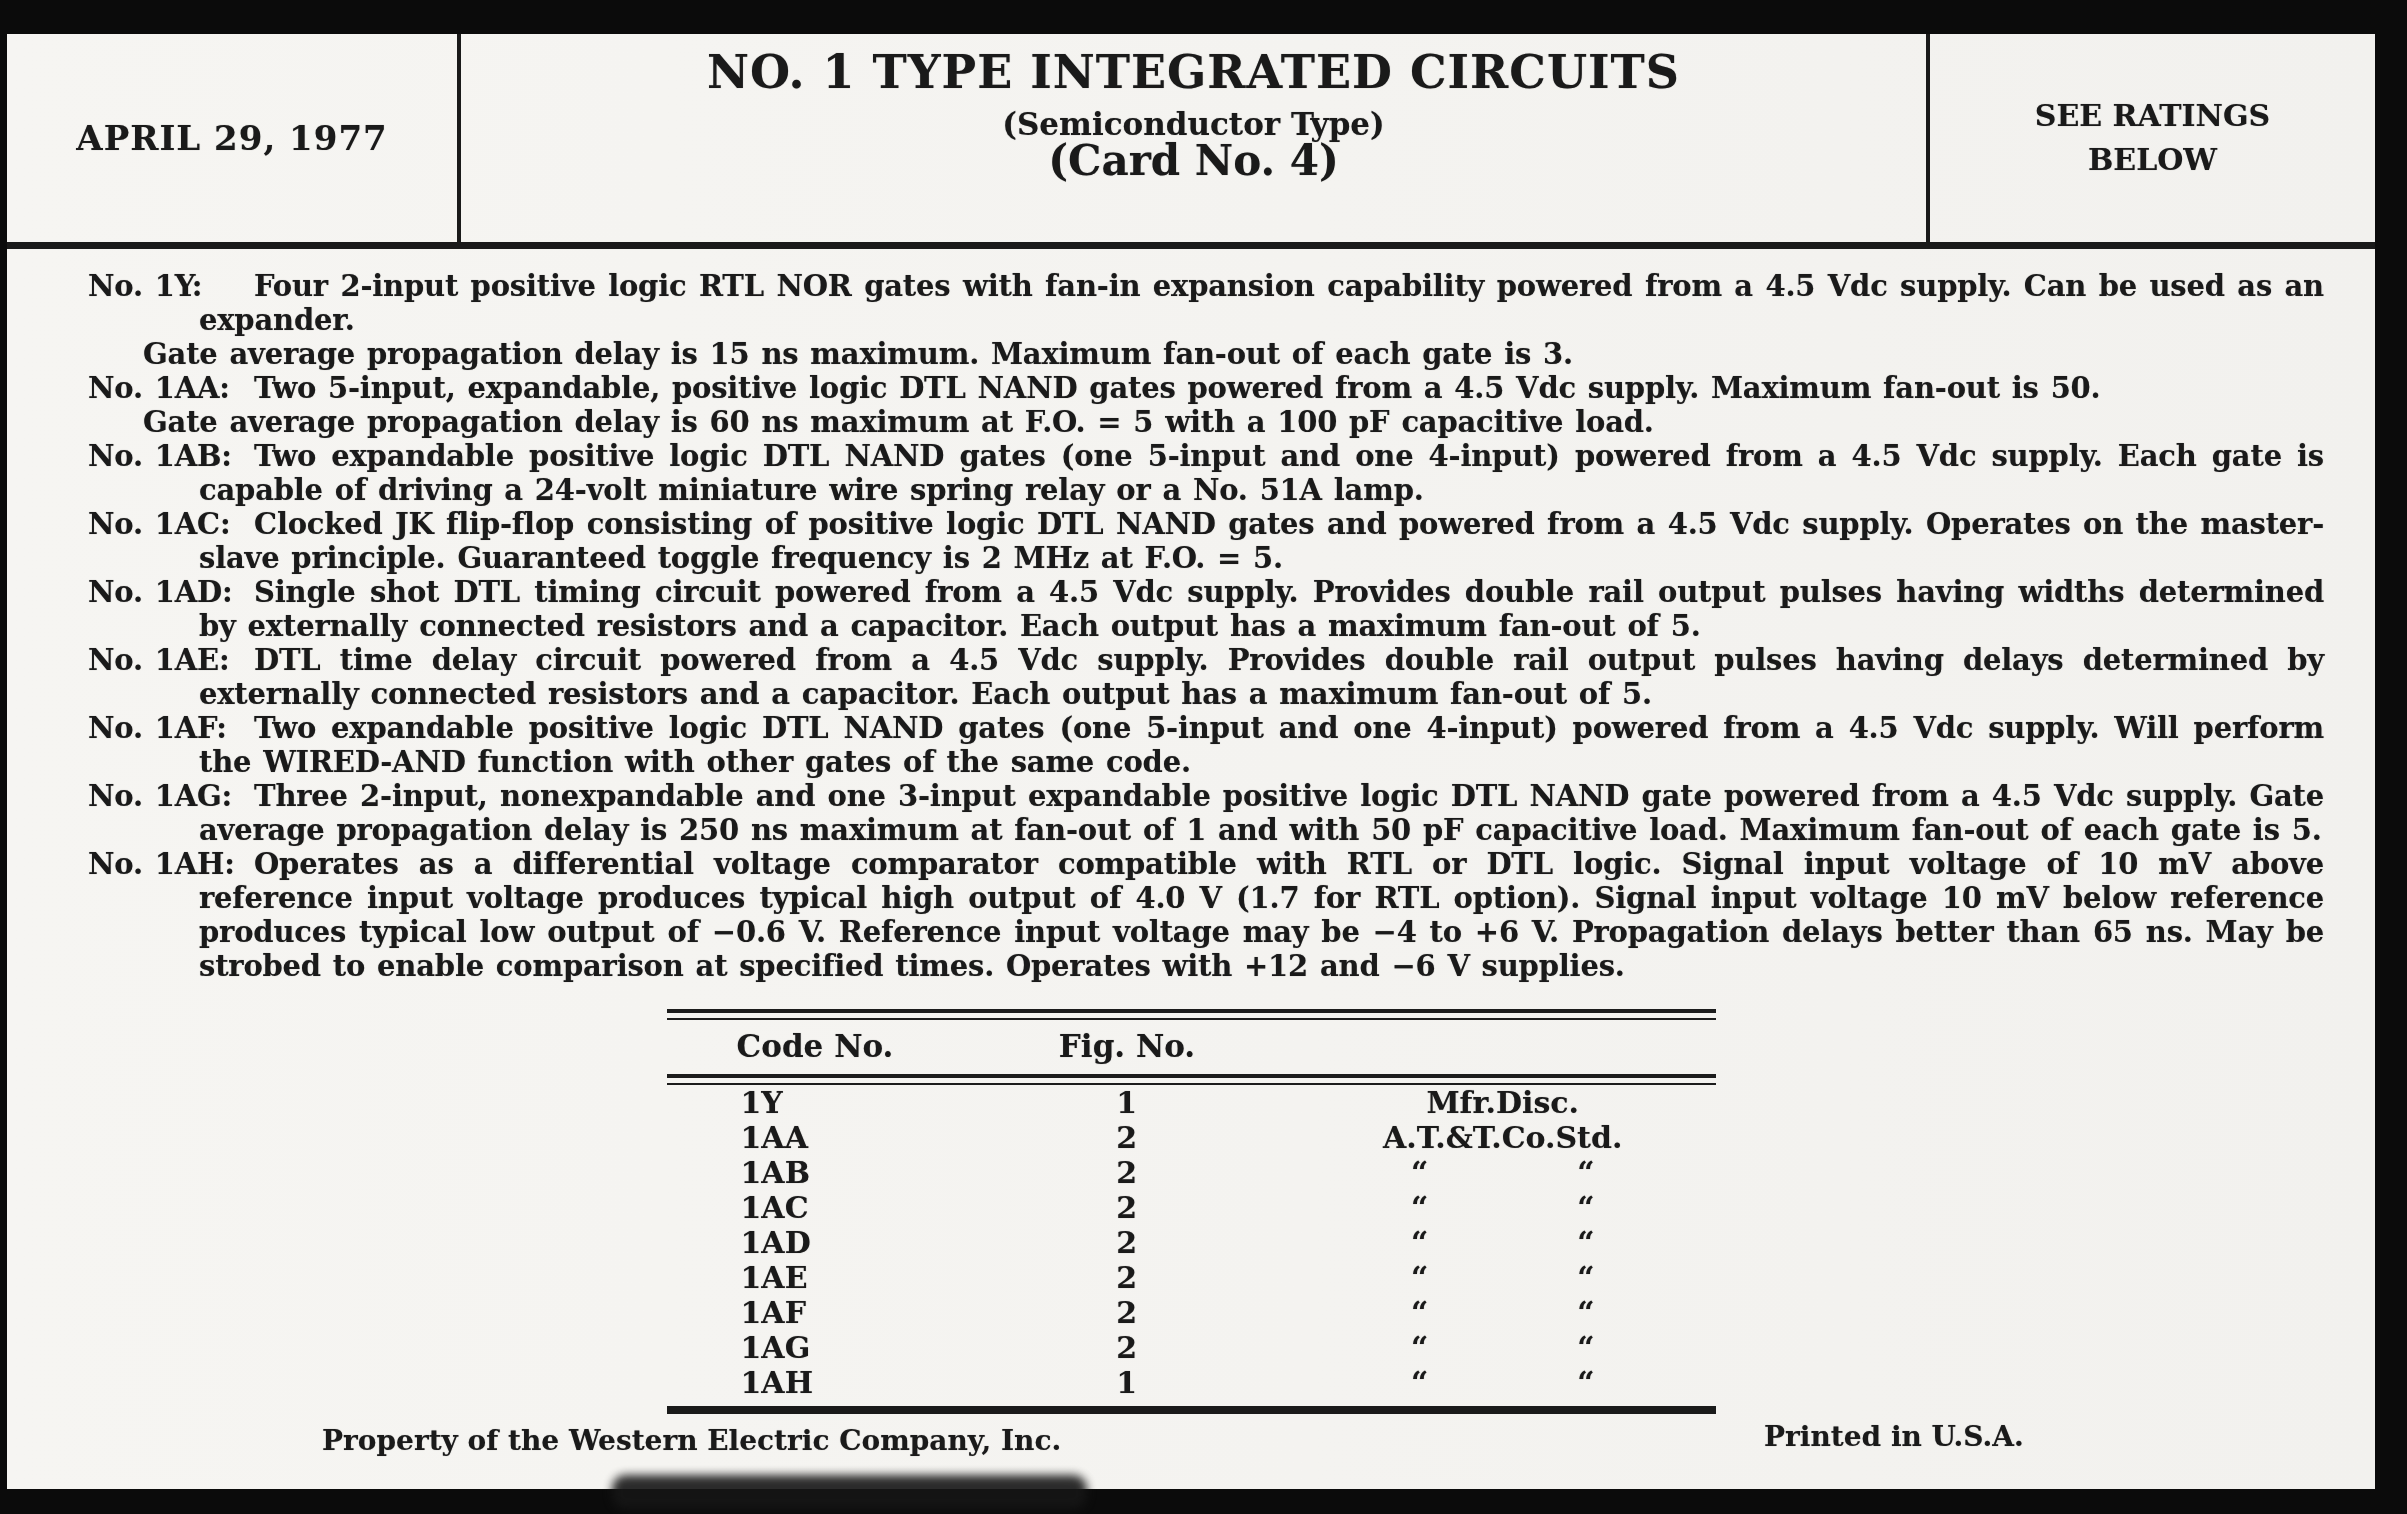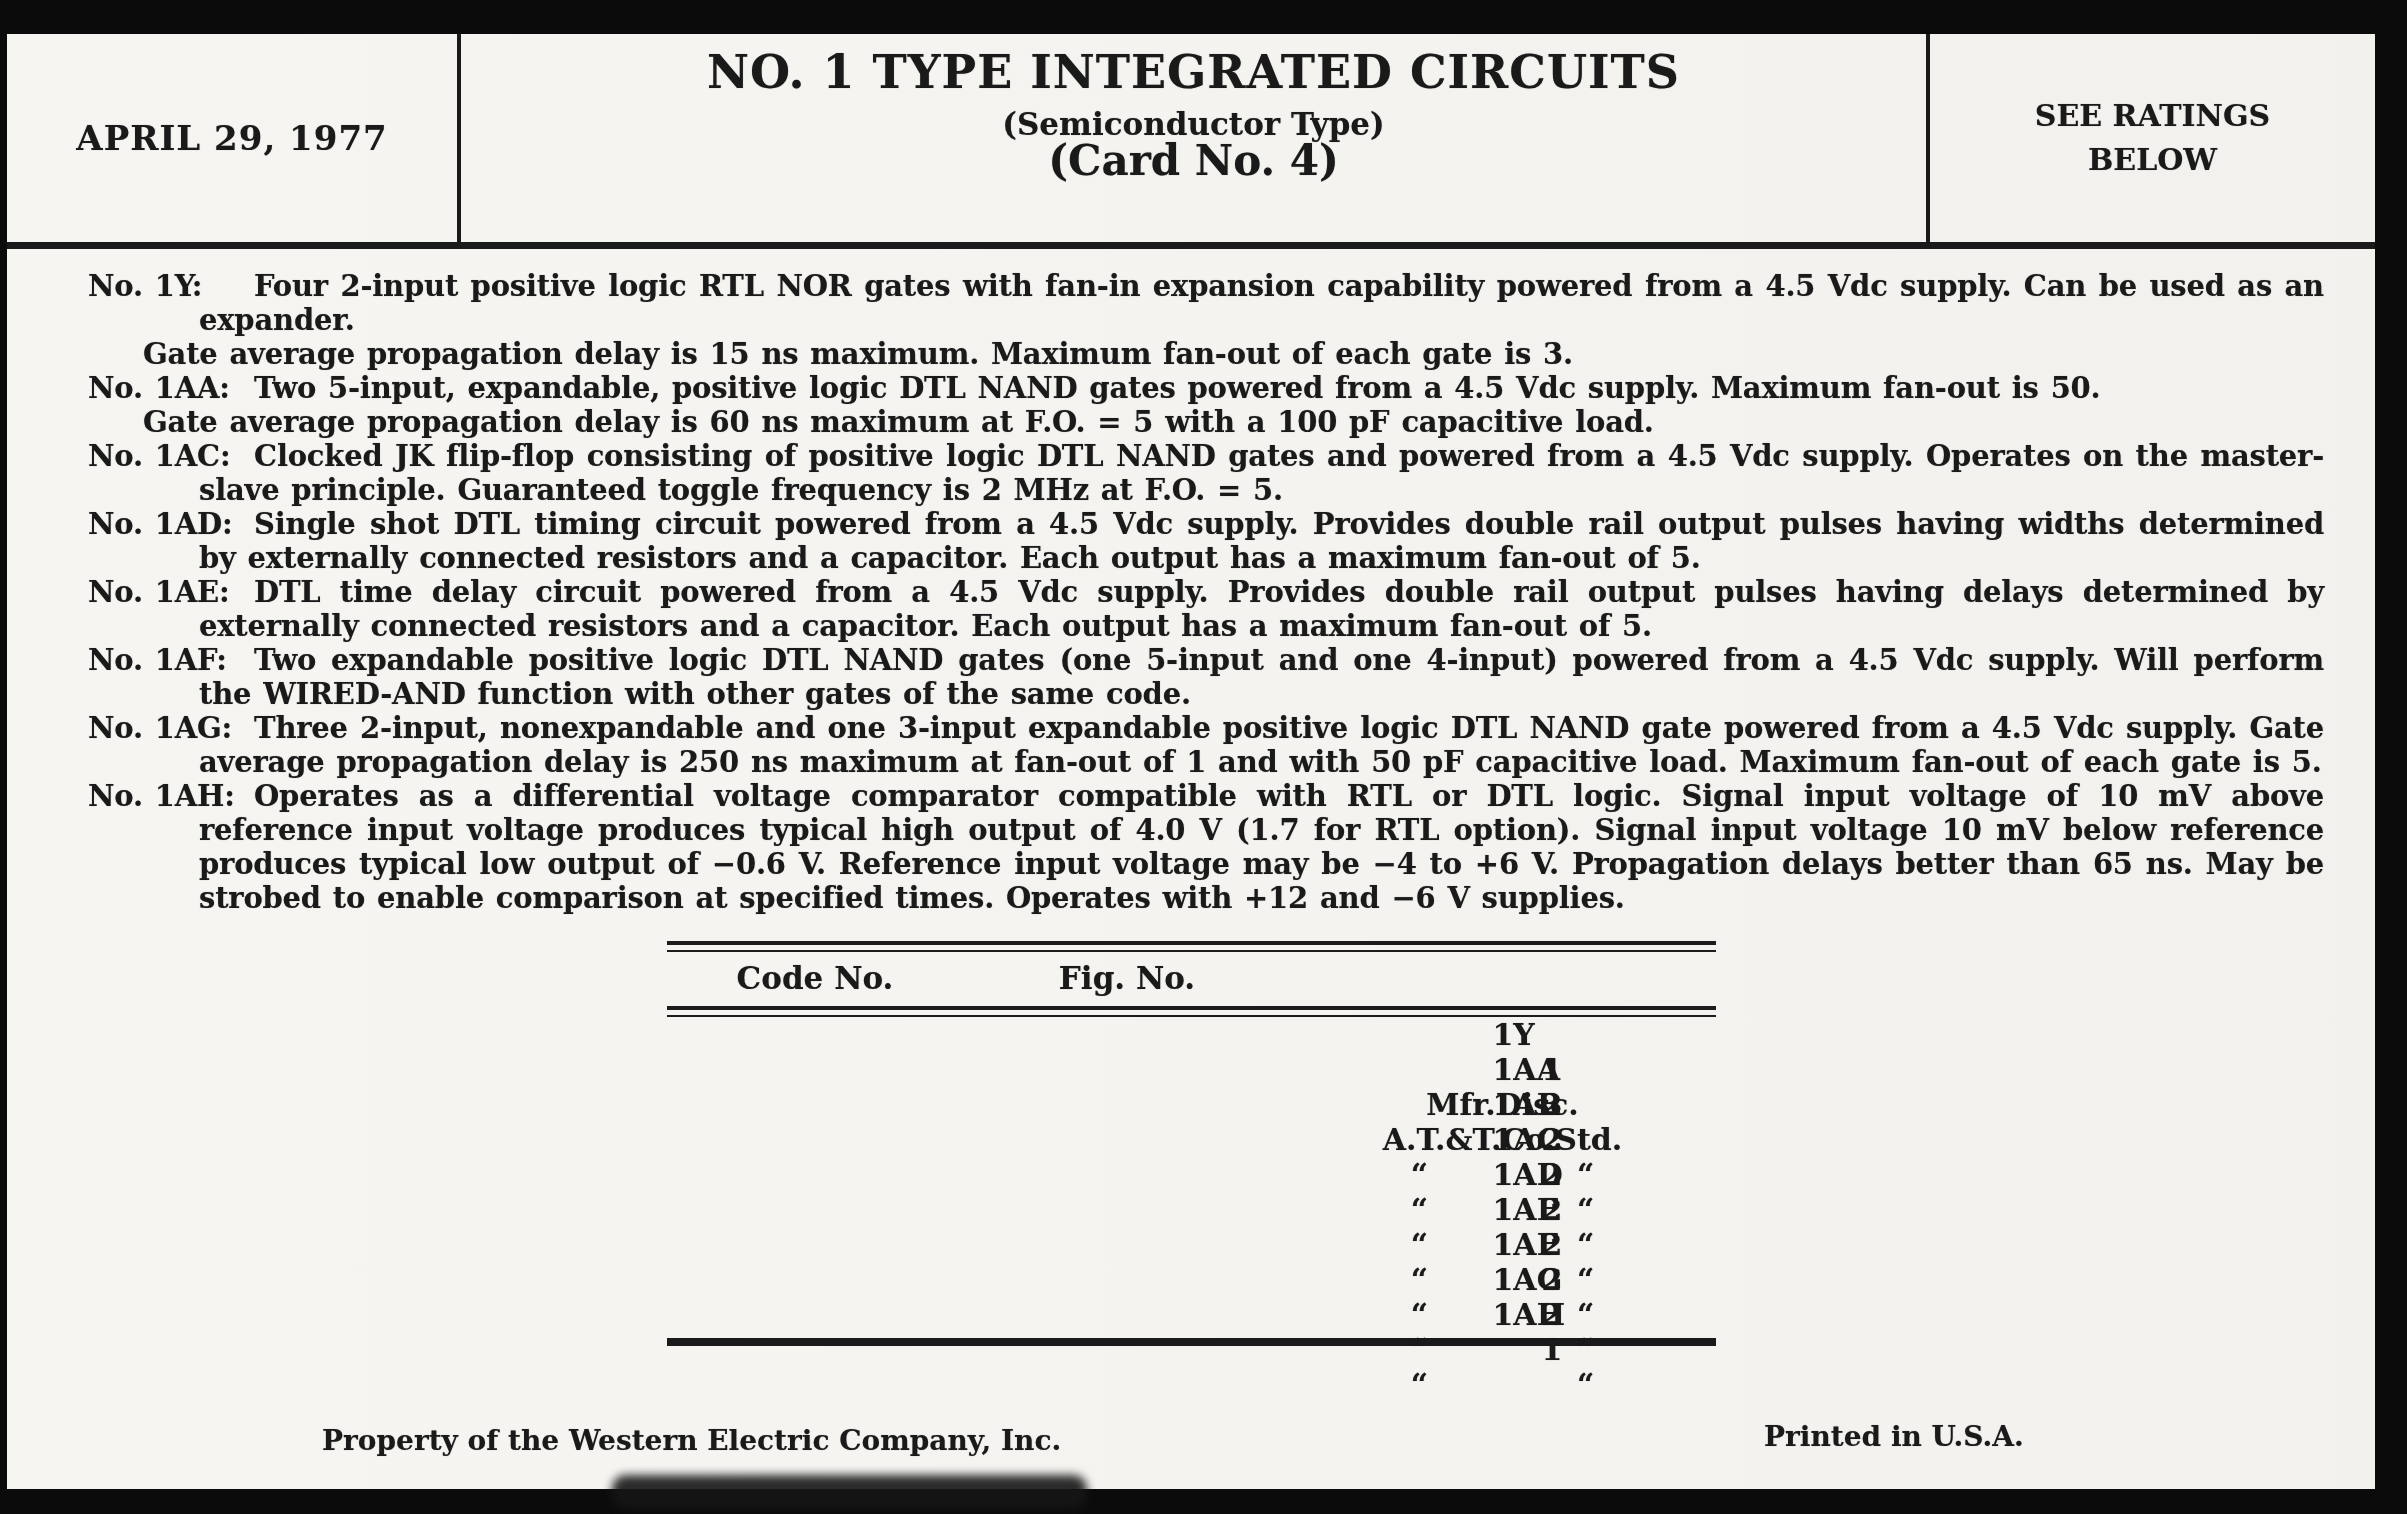--- a/index.html
+++ b/index.html
@@ -96,6 +96,7 @@
       <p class="entry-note">Gate average propagation delay is 15 ns maximum.  Maximum fan-out of each gate is 3.</p>
       <p class="entry"><span class="entry-label">No. 1AA:</span><span>Two 5-input, expandable, positive logic DTL NAND gates powered from a 4.5 Vdc supply.  Maximum fan-out is 50.</span></p>
       <p class="entry-note">Gate average propagation delay is 60 ns maximum at F.O. = 5 with a 100 pF capacitive load.</p>
+      <p class="entry"><span class="entry-label">No. 1AB:</span><span>Two expandable positive logic DTL NAND gates (one 5-input and one 4-input) powered from a 4.5 Vdc supply.  Each gate is capable of driving a 24-volt miniature wire spring relay or a No. 51A lamp.</span></p>
       <p class="entry"><span class="entry-label">No. 1AC:</span><span>Clocked JK flip-flop consisting of positive logic DTL NAND gates and powered from a 4.5 Vdc supply.  Operates on the master-slave principle.  Guaranteed toggle frequency is 2 MHz at F.O. = 5.</span></p>
       <p class="entry"><span class="entry-label">No. 1AD:</span><span>Single shot DTL timing circuit powered from a 4.5 Vdc supply.  Provides double rail output pulses having widths determined by externally connected resistors and a capacitor.  Each output has a maximum fan-out of 5.</span></p>
       <p class="entry"><span class="entry-label">No. 1AE:</span><span>DTL time delay circuit powered from a 4.5 Vdc supply.  Provides double rail output pulses having delays determined by externally connected resistors and a capacitor.  Each output has a maximum fan-out of 5.</span></p>

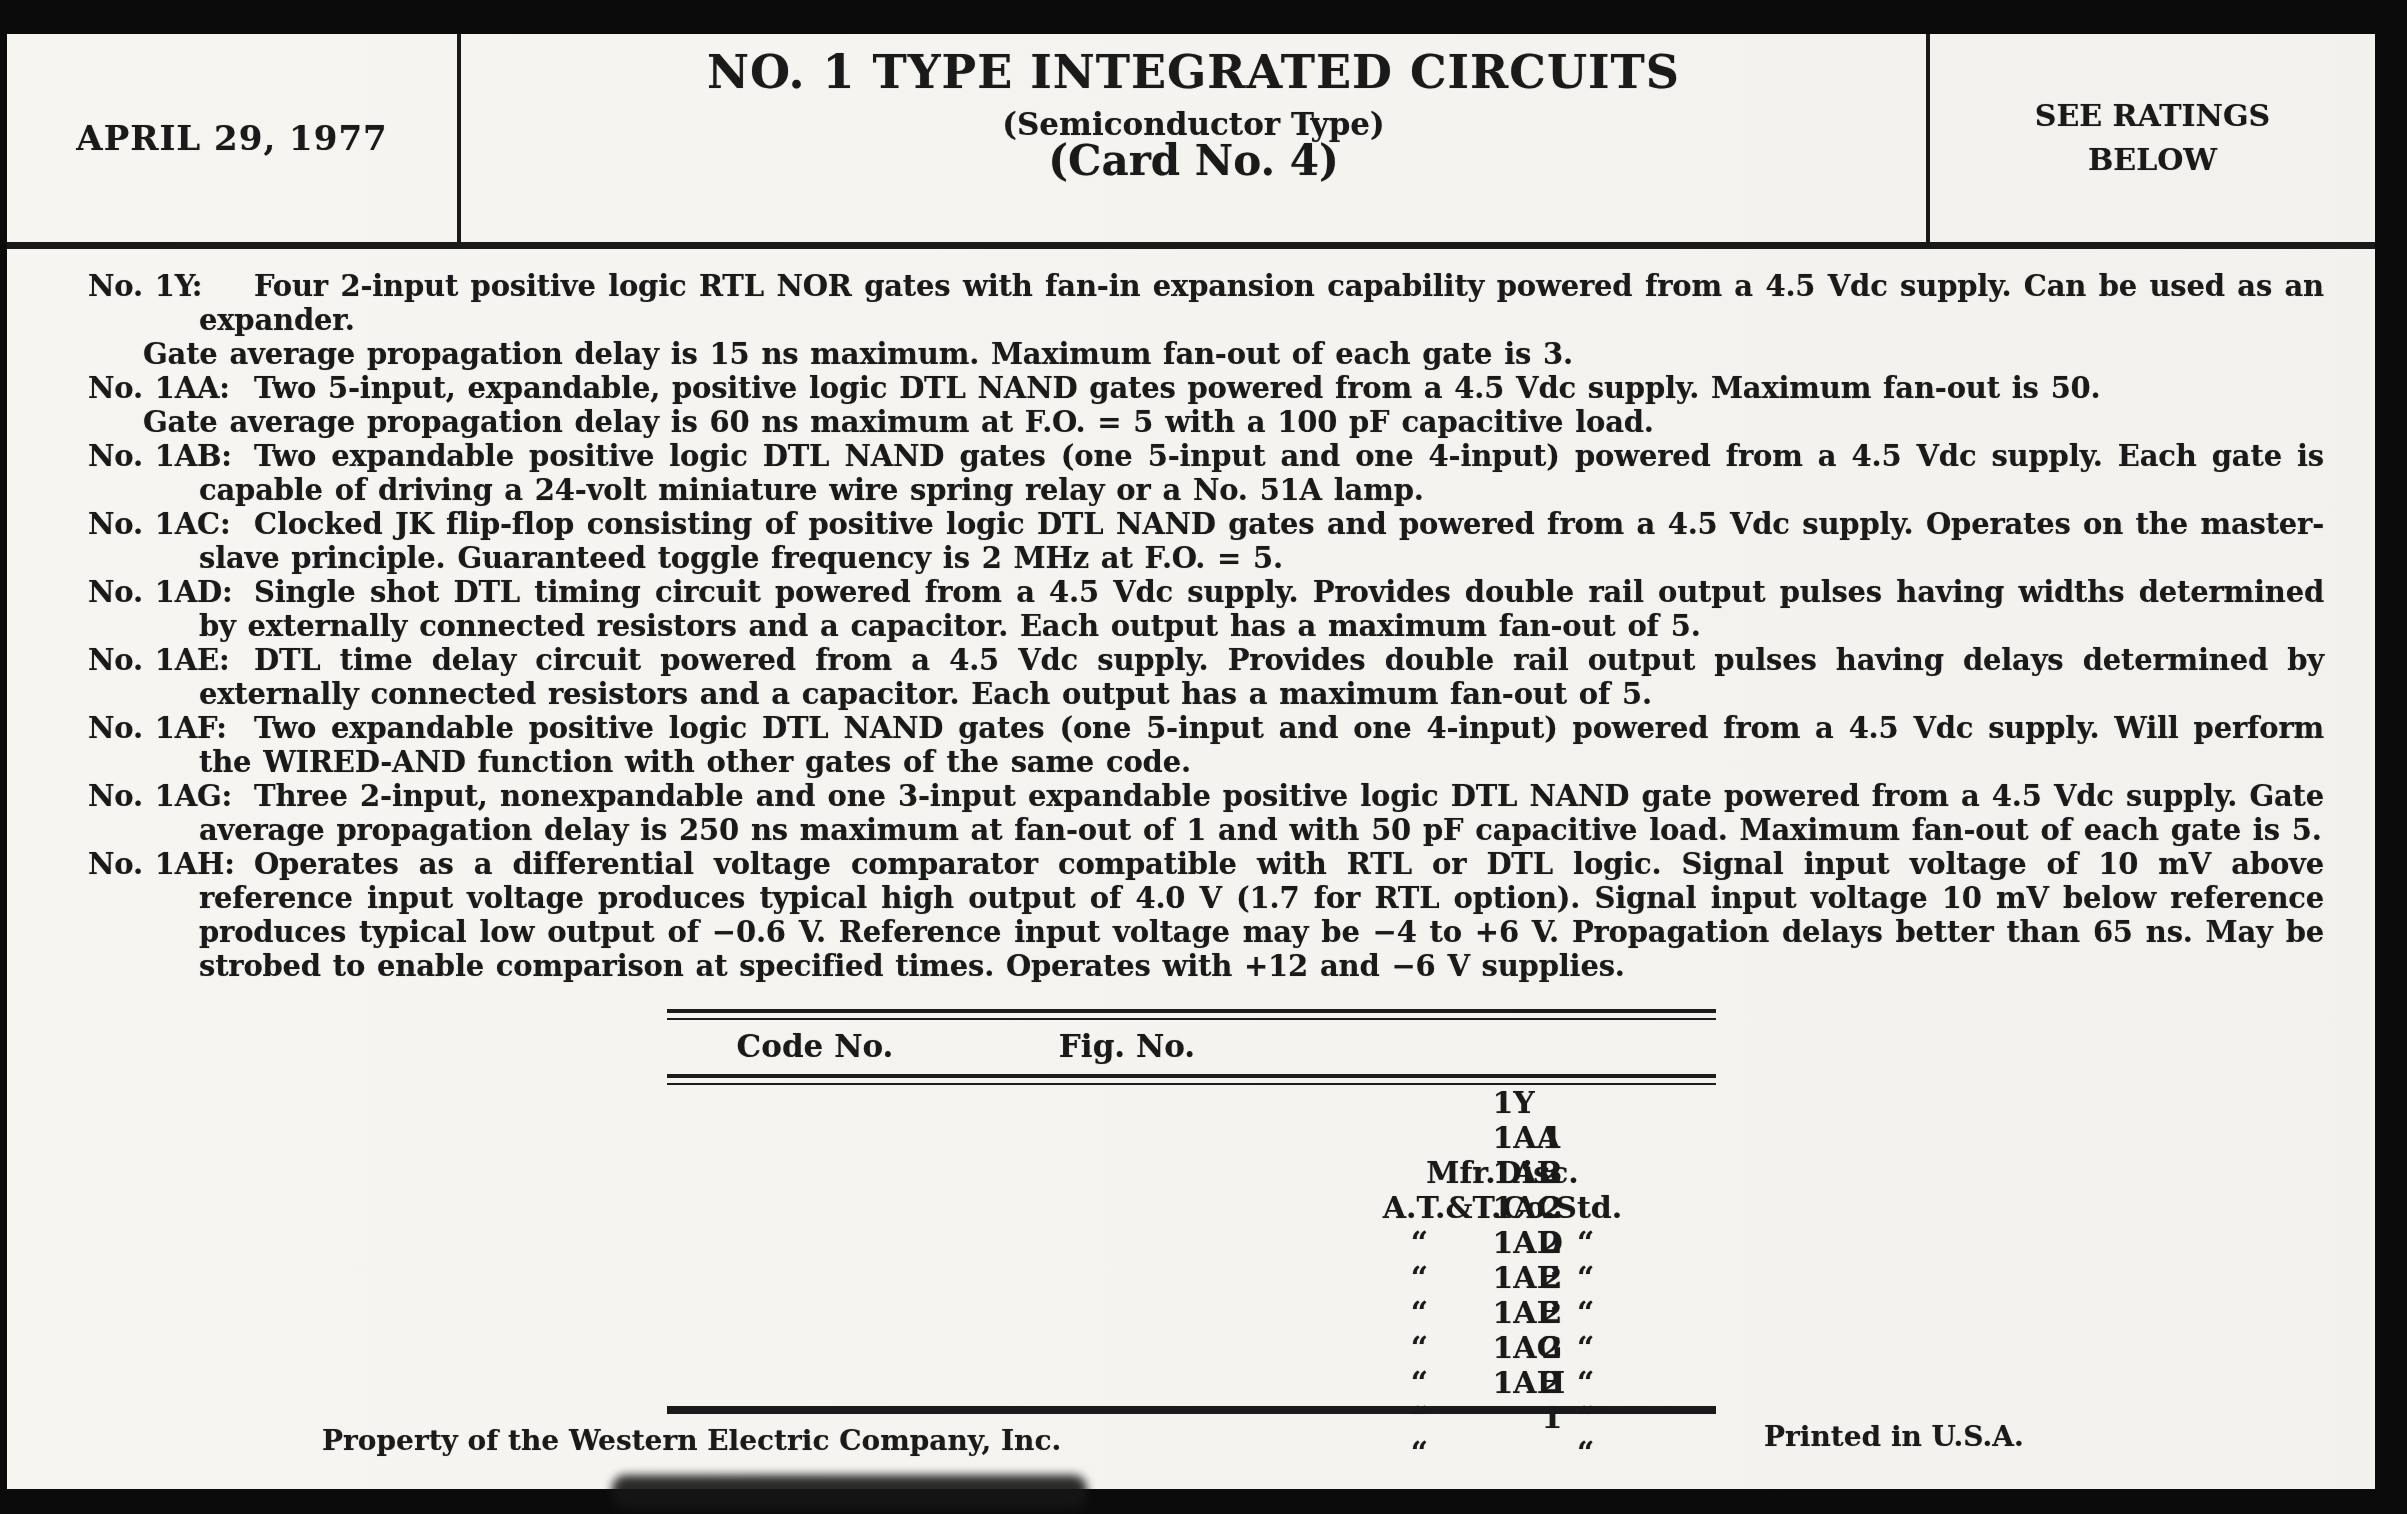--- a/index.html
+++ b/index.html
@@ -59,7 +59,7 @@
   .c-code { width:297px; text-align:center; }
   .c-fig  { width:327px; text-align:center; }
   .c-rate { width:426px; text-align:center; }
-  .tbl-row { display:flex; height:35px; font-size:30px; align-items:flex-end;flex-direction:column; }
+  .tbl-row { display:flex; height:35px; font-size:30px; align-items:center; }
   .tbl-row .c-code { text-align:left; padding-left:74px; width:223px; }
   .ditto-pair { display:flex; justify-content:center; gap:149px; }
   .ditto-mark { font-size:30px; }

